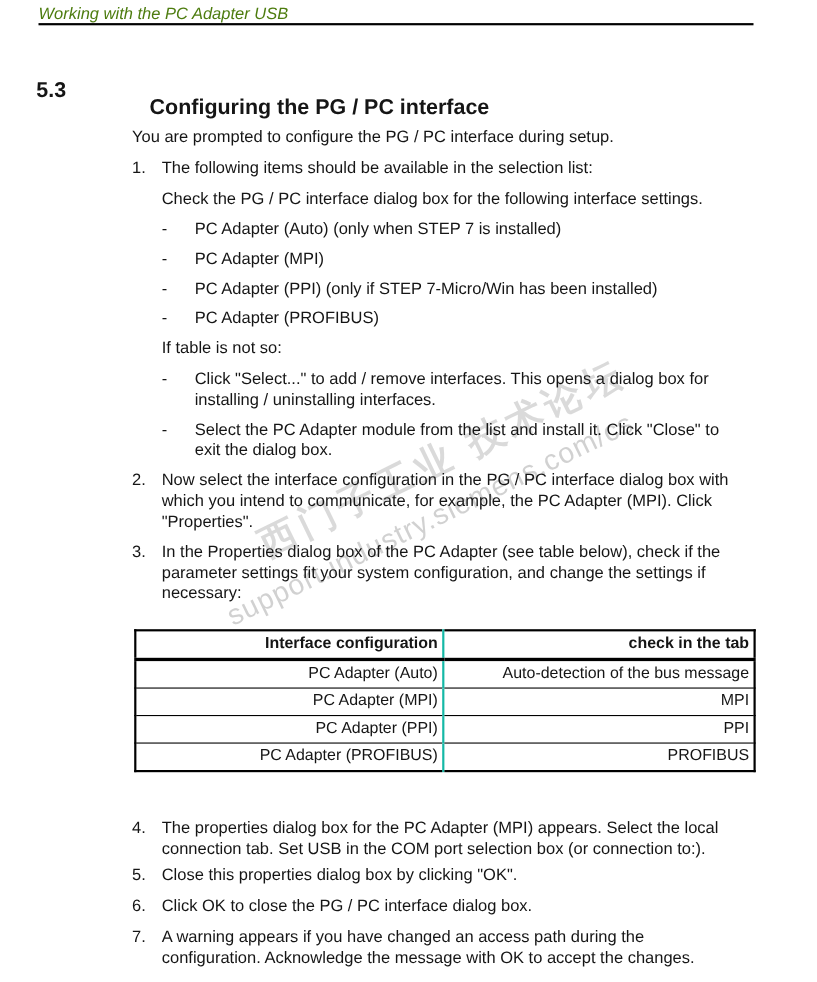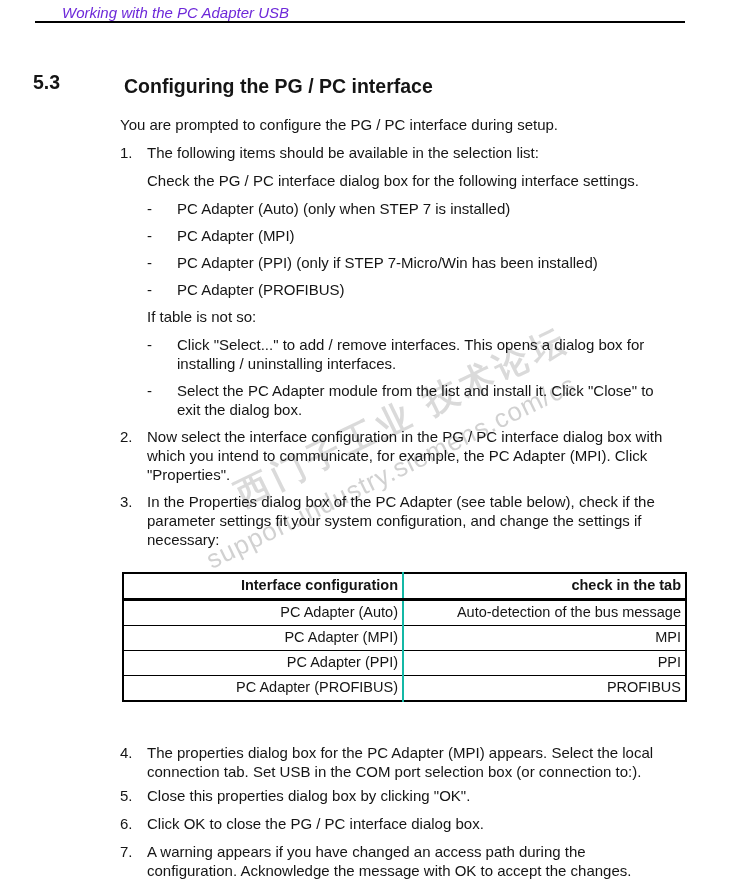--- a/index.html
+++ b/index.html
@@ -19,8 +19,7 @@
     left: 35px; top: 4px;
     font-size: 15px;
     font-style: italic;
-    color: #6d28d9;
-    margin-left: 27px;
+    color: #4d7c0f;
   }
   .header-rule {
     position: absolute;

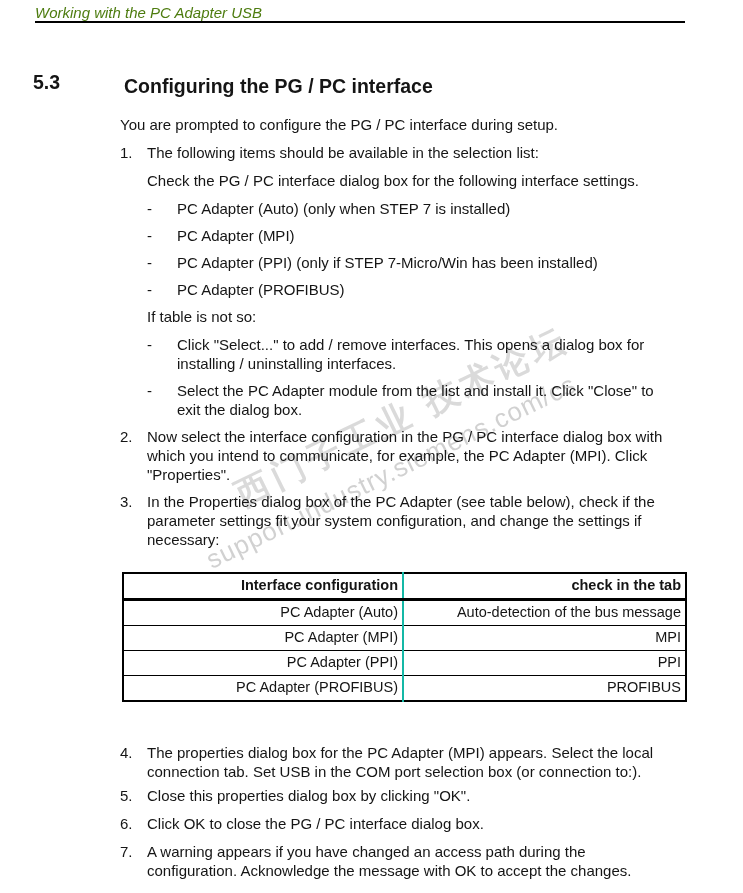--- a/index.html
+++ b/index.html
@@ -63,7 +63,7 @@
   .sec-title {
     position: absolute;
     left: 120px; top: 71px;
-    margin: 4px;
+    margin: 16px;
     font-size: 19.5px;
     font-weight: bold;
   }

